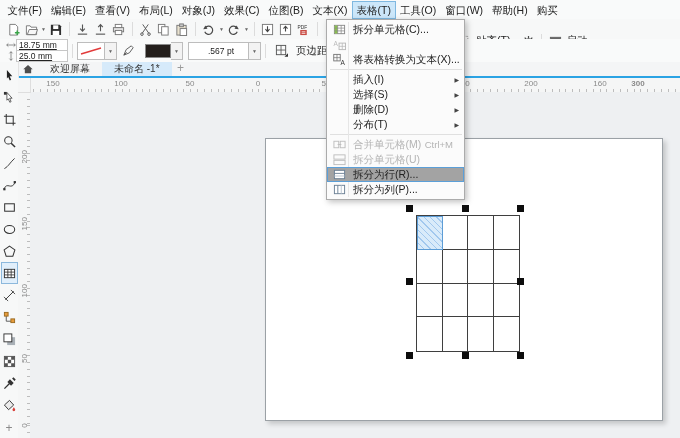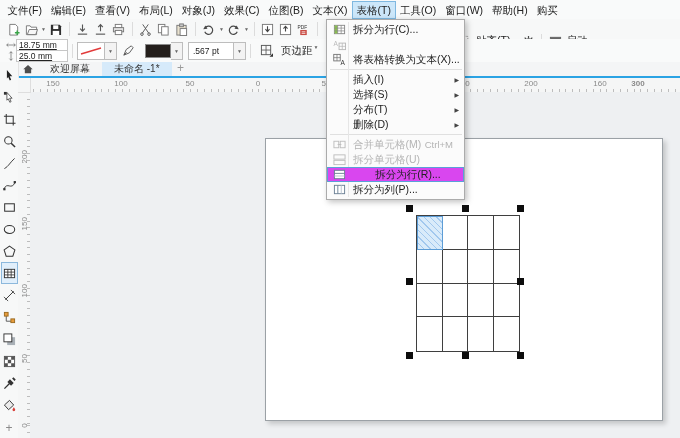--- a/index.html
+++ b/index.html
@@ -528,7 +528,7 @@
             <path d="M5 2.5v9M8.8 2.5v9M1.5 5.5h11M1.5 8.5h11" stroke="#888" stroke-width=".8" fill="none"></path>
           </svg>
         </span>
-        <span class="lb">拆分为行(C)...</span>
+        <span class="lb">拆分单元格(C)...</span>
       </div>
       <div class="menu-item disabled">
         <span class="ic">

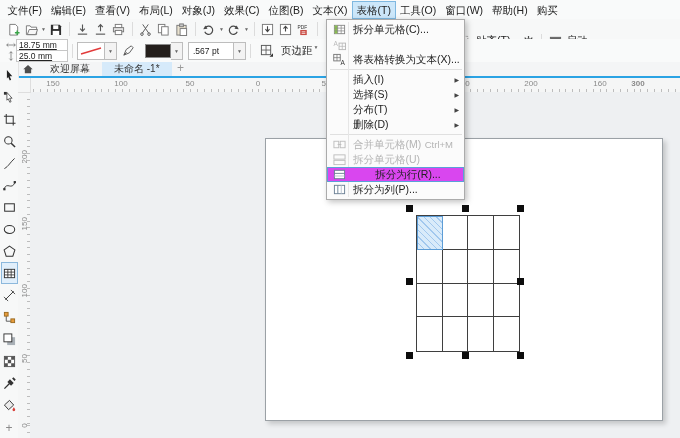--- a/index.html
+++ b/index.html
@@ -33,7 +33,7 @@
   .pb-icbtn{width:18px;height:18px;display:flex;align-items:center;justify-content:center;margin:0 2px;}
   .pb-swatch{width:24px;height:12px;background:#241f1c;border:1px solid #8a8a8a;}
   .pb-combo{width:40px;height:16px;line-height:16px;background:#fff;border:1px solid #bdbdbd;
-            font-size:8.5px;padding-left:4px;}
+            font-size:8.5px;padding-left:19px;}
   .pb-margins{display:flex;padding:2px 4px;font-size:10.5px;}
   
   .tabbar{position:absolute;left:18px;top:62px;right:0;height:14px;background:#f4f5f6;

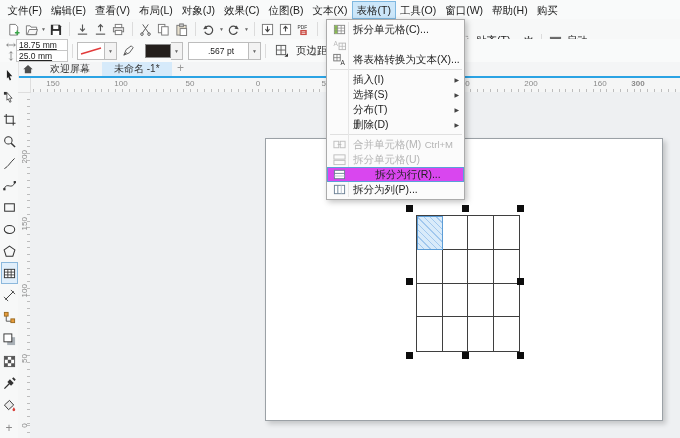--- a/index.html
+++ b/index.html
@@ -562,12 +562,12 @@
       </div>
       <div class="menu-item">
         <span class="ic"></span>
-        <span class="lb">分布(T)</span>
+        <span class="lb">删除(D)</span>
         <span class="arrow">▶</span>
       </div>
       <div class="menu-item">
         <span class="ic"></span>
-        <span class="lb">删除(D)</span>
+        <span class="lb">分布(T)</span>
         <span class="arrow">▶</span>
       </div>
       <div class="menu-sep"></div>

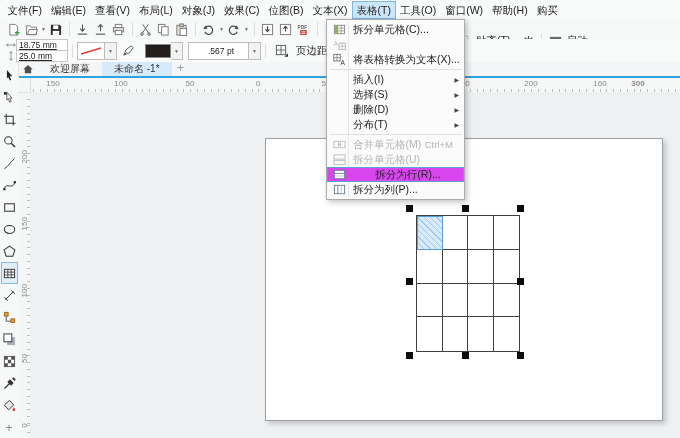--- a/index.html
+++ b/index.html
@@ -85,7 +85,7 @@
   .menu-item .sc{color:#b4b4b4;margin-right:10px;font-size:9.5px;}
   .menu-item .arrow{position:absolute;right:4px;font-size:6px;color:#444;}
   .menu-item.disabled{color:#b4b4b4;}
-  .menu-item.highlighted{background:#d946ef;border-color:#5b9fd8;text-align:center;}
+  .menu-item.highlighted{background:#a3a3a3;border-color:#5b9fd8;}
   .menu-sep{height:1px;background:#e0e0e0;margin:2px 2px 2px 3px;}
   svg{display:block;}
 </style>

